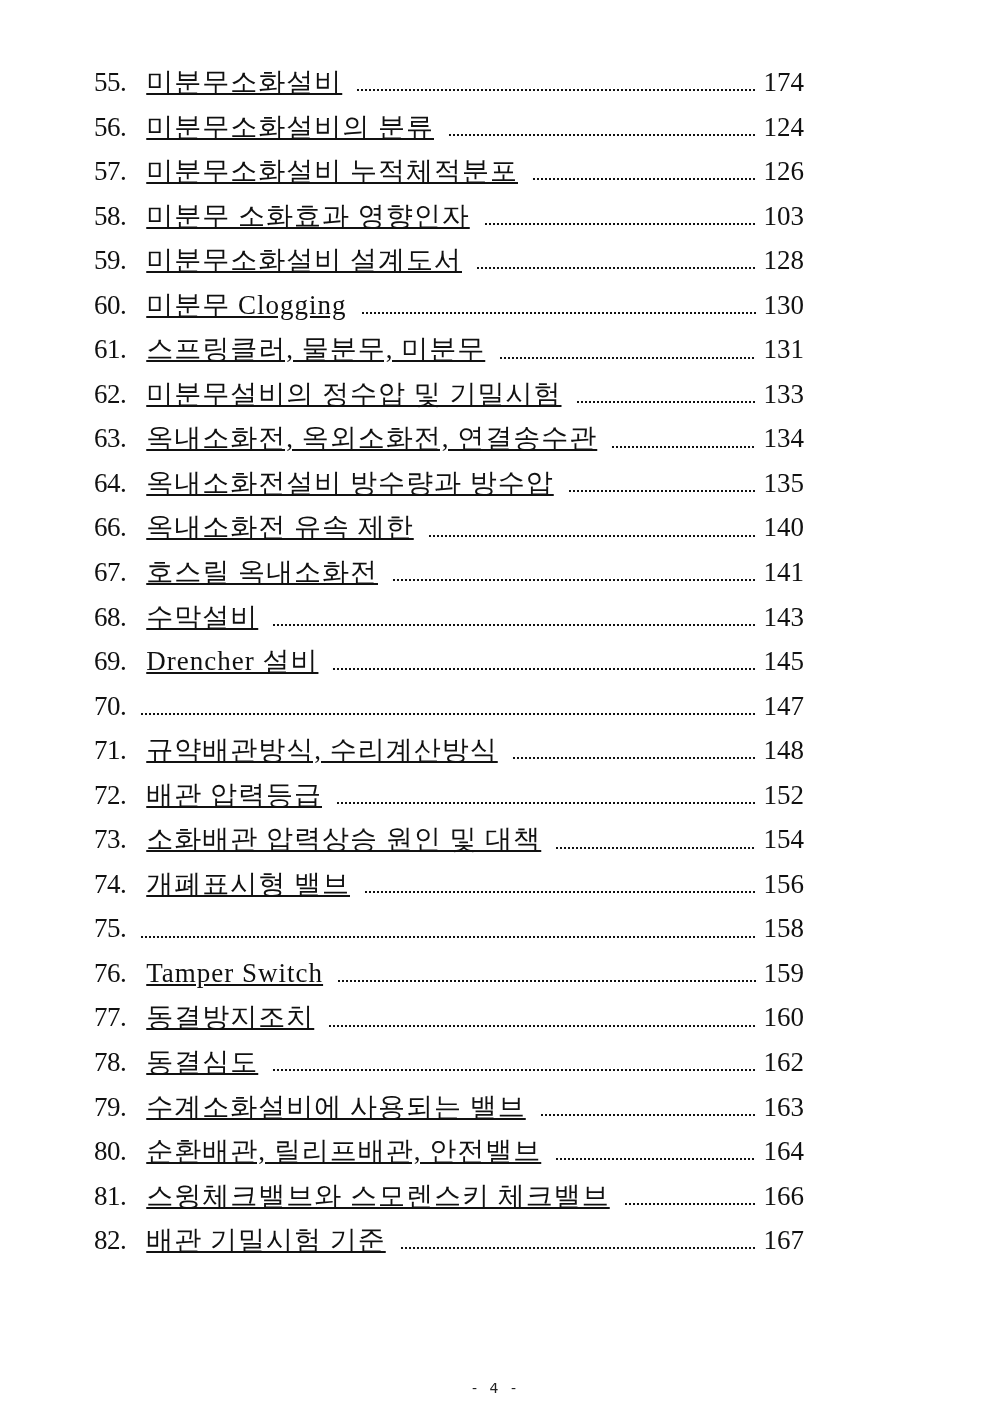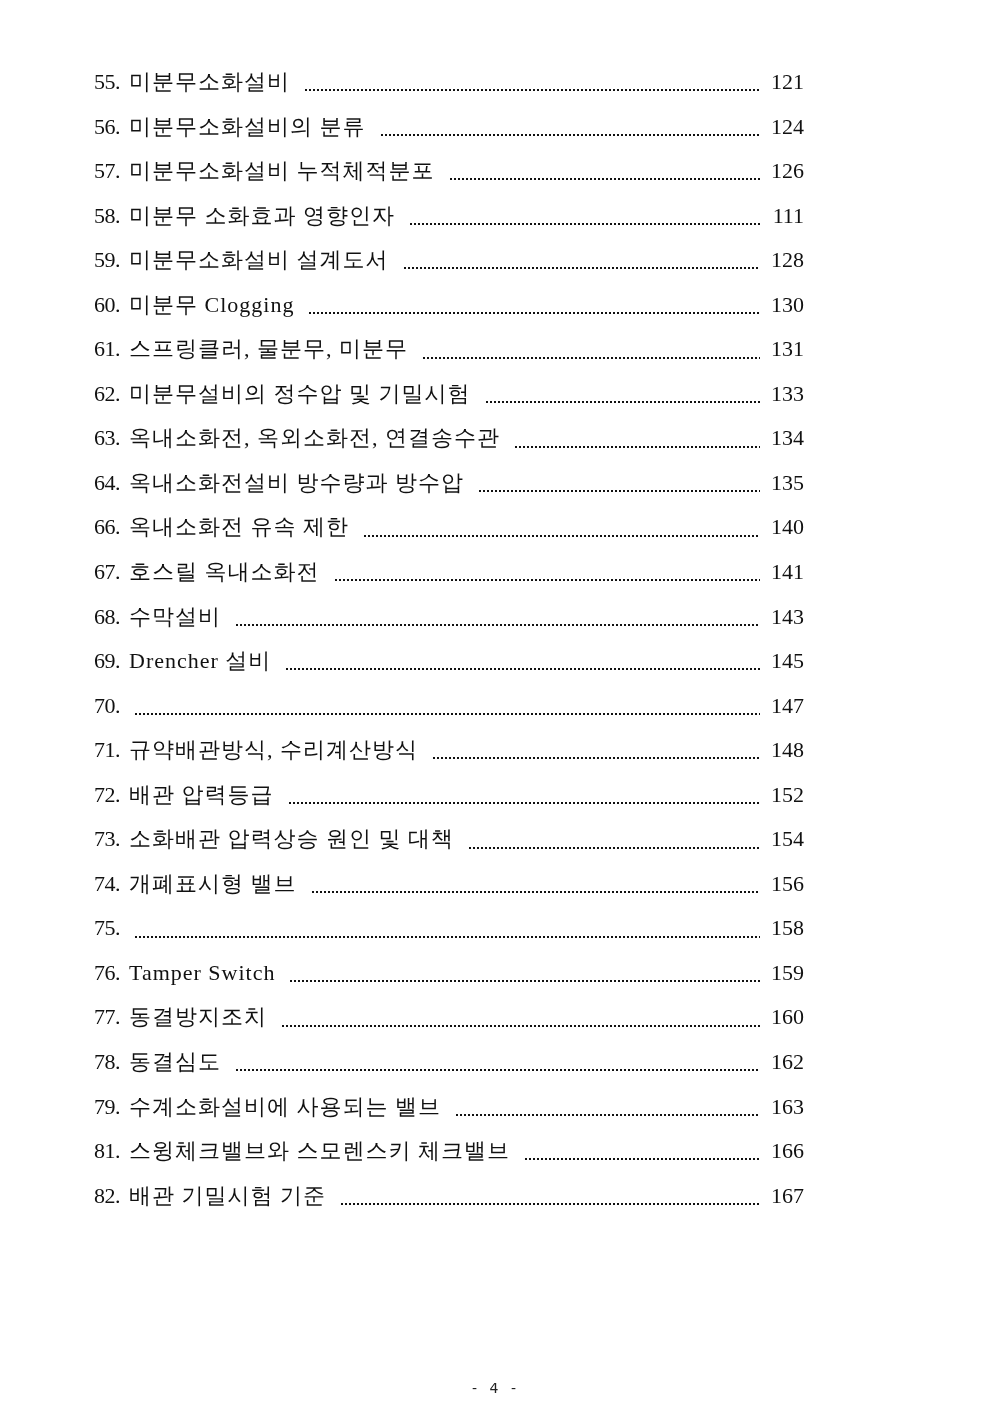--- a/index.html
+++ b/index.html
@@ -6,7 +6,7 @@
   body { width: 992px; height: 1403px; position: relative; overflow: hidden;
          font-family: "Liberation Serif", "DejaVu Serif", serif; color: #111; }
   .toc { position: absolute; left: 94px; top: 66px; width: 710px; }
-  .row { display: flex; align-items: baseline; height: 44.55px; font-size: 22px; line-height: 32px; }
+  .row { display: flex; align-items: baseline; height: 44.55px; font-size: 27px; line-height: 32px; }
   .num { flex: 0 0 auto; letter-spacing: -0.5px; }
   .title { flex: 0 0 auto; margin-left: 9px; letter-spacing: 1px; }
   .leader { flex: 1 1 auto; margin: 0 8px 0 14px; height: 4px; align-self: center;

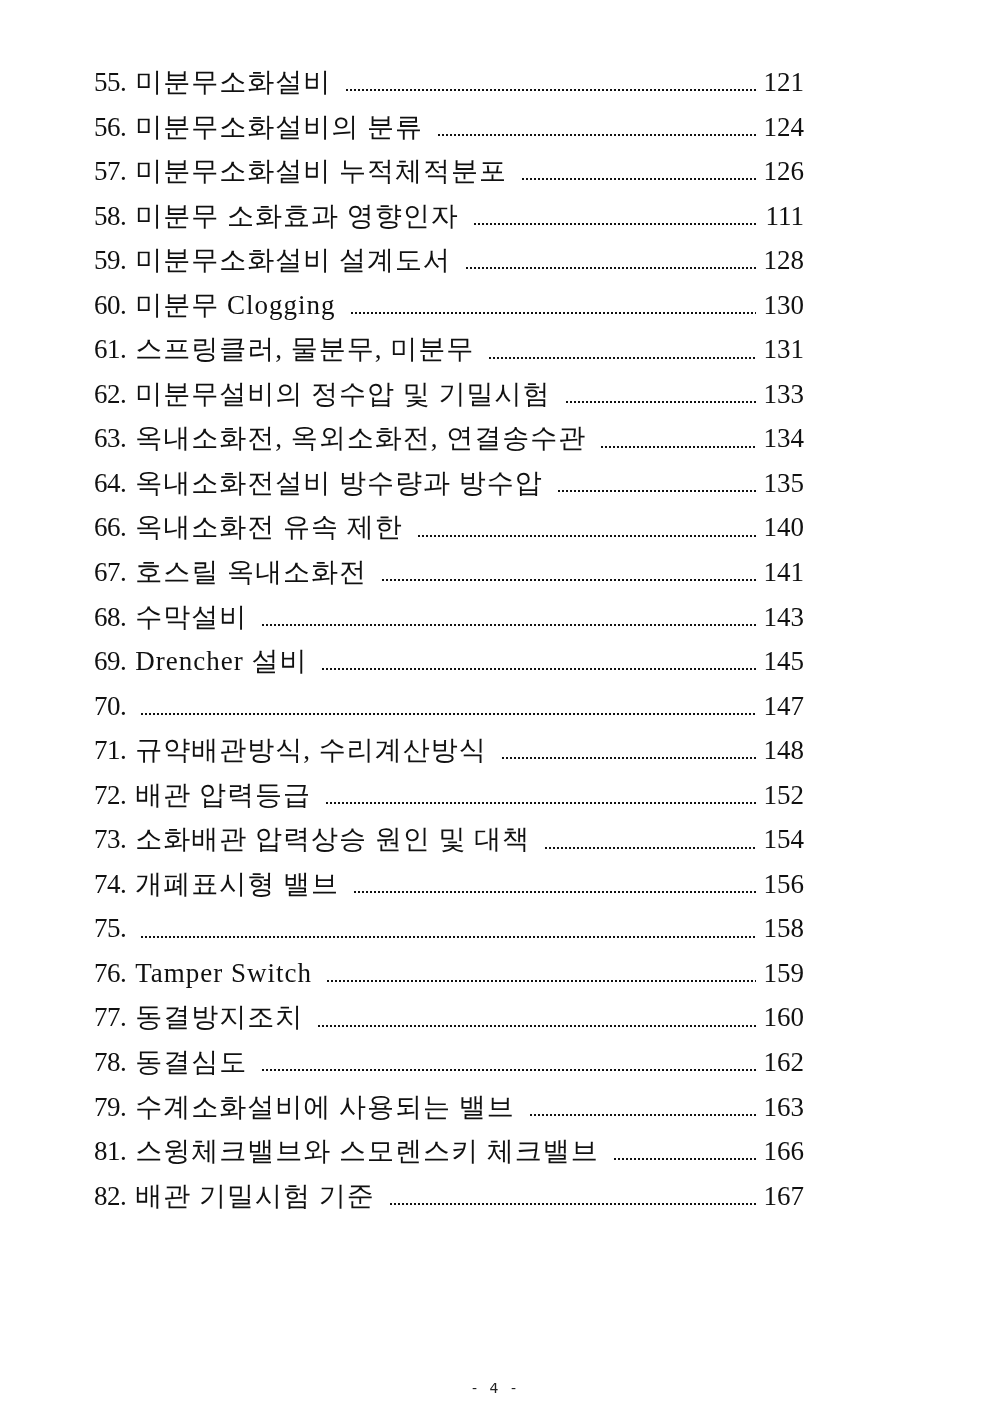--- a/index.html
+++ b/index.html
@@ -8,7 +8,7 @@
   .toc { position: absolute; left: 94px; top: 66px; width: 710px; }
   .row { display: flex; align-items: baseline; height: 44.55px; font-size: 27px; line-height: 32px; }
   .num { flex: 0 0 auto; letter-spacing: -0.5px; }
-  .title { flex: 0 0 auto; margin-left: 9px; letter-spacing: 1px; }
+  .title { flex: 0 0 auto; margin-left: 20px; letter-spacing: 1px; text-decoration: underline; }
   .leader { flex: 1 1 auto; margin: 0 8px 0 14px; height: 4px; align-self: center;
             position: relative; top: 2px;
             background-image: radial-gradient(circle, #111 1.2px, transparent 1.4px);

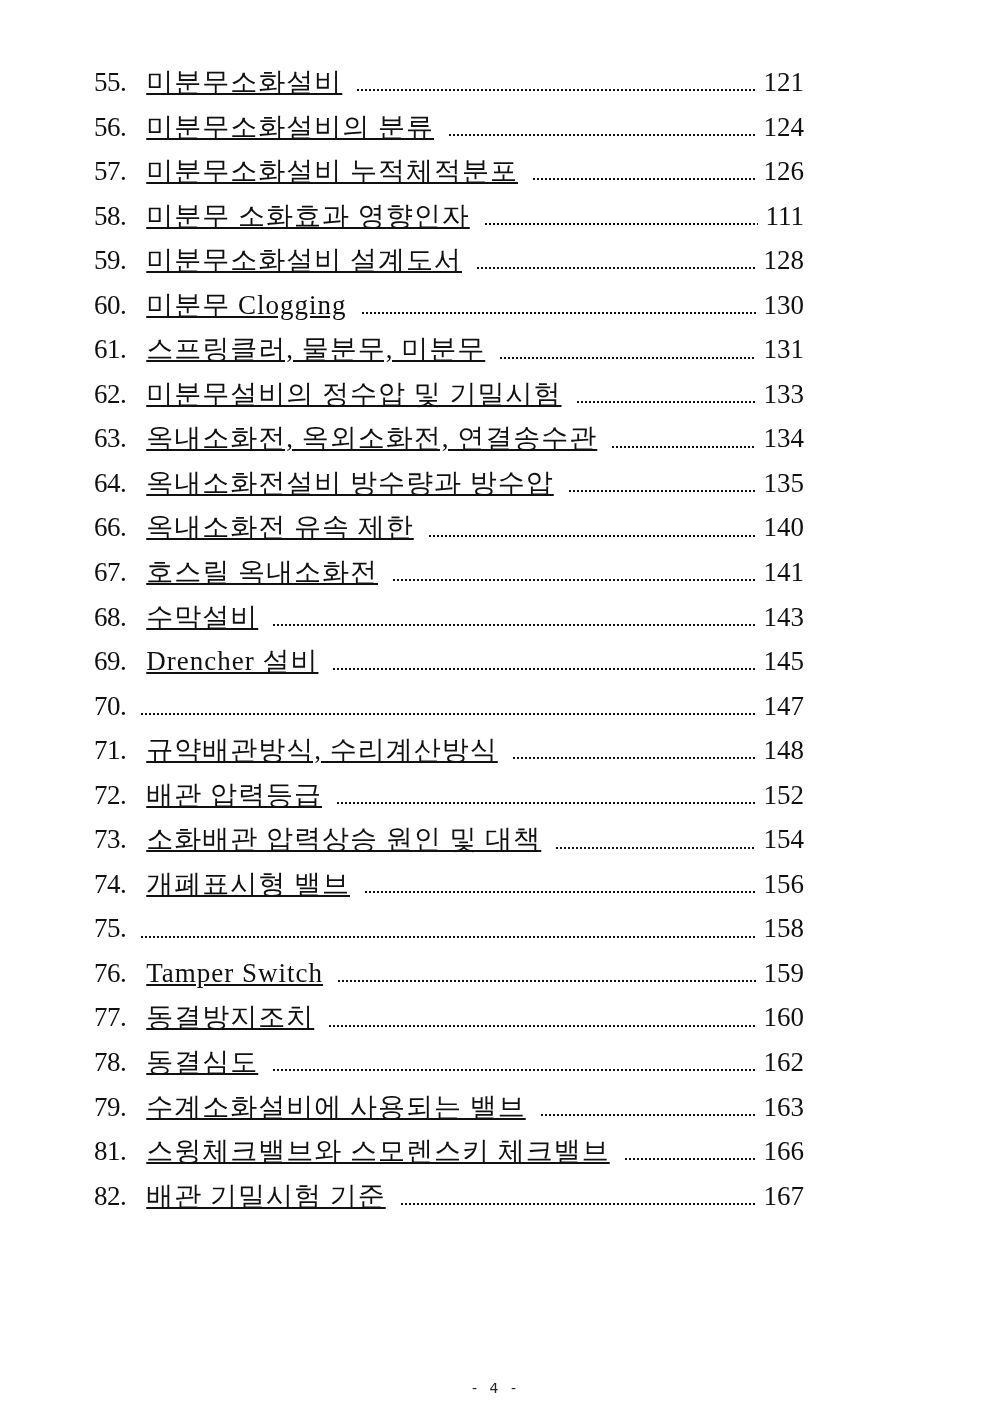--- a/index.html
+++ b/index.html
@@ -25,7 +25,7 @@
       <span class="num">55.</span>
       <span class="title">미분무소화설비</span>
       <span class="leader"></span>
-      <span class="page">121</span>
+      <span class="page">174</span>
     </div>
     <div class="row">
       <span class="num">56.</span>

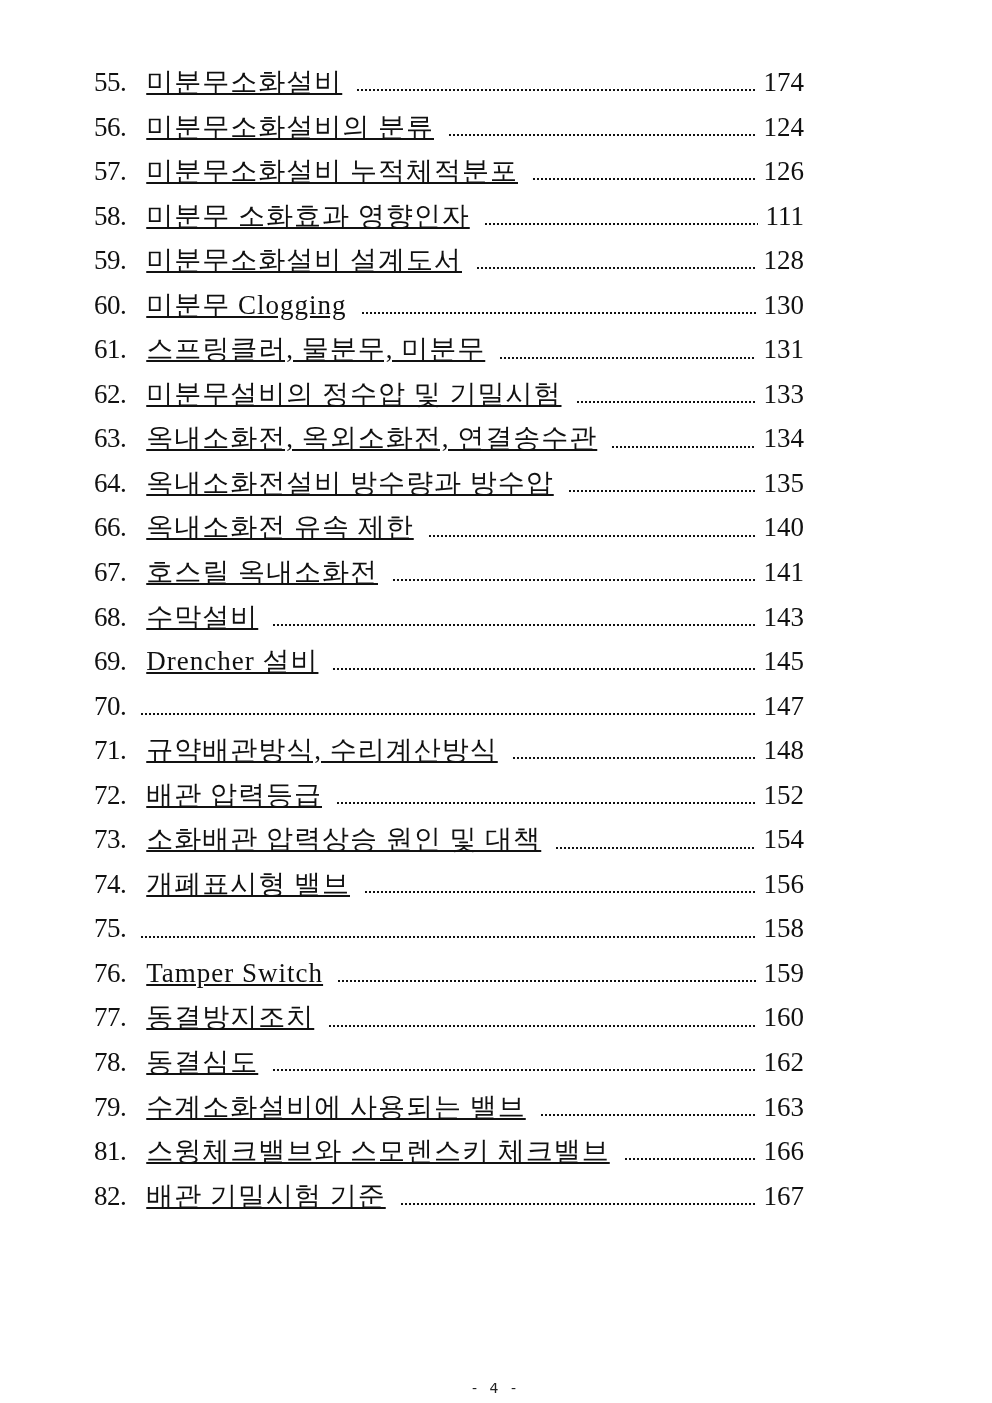--- a/index.html
+++ b/index.html
@@ -43,7 +43,7 @@
       <span class="num">58.</span>
       <span class="title">미분무 소화효과 영향인자</span>
       <span class="leader"></span>
-      <span class="page">111</span>
+      <span class="page">103</span>
     </div>
     <div class="row">
       <span class="num">59.</span>

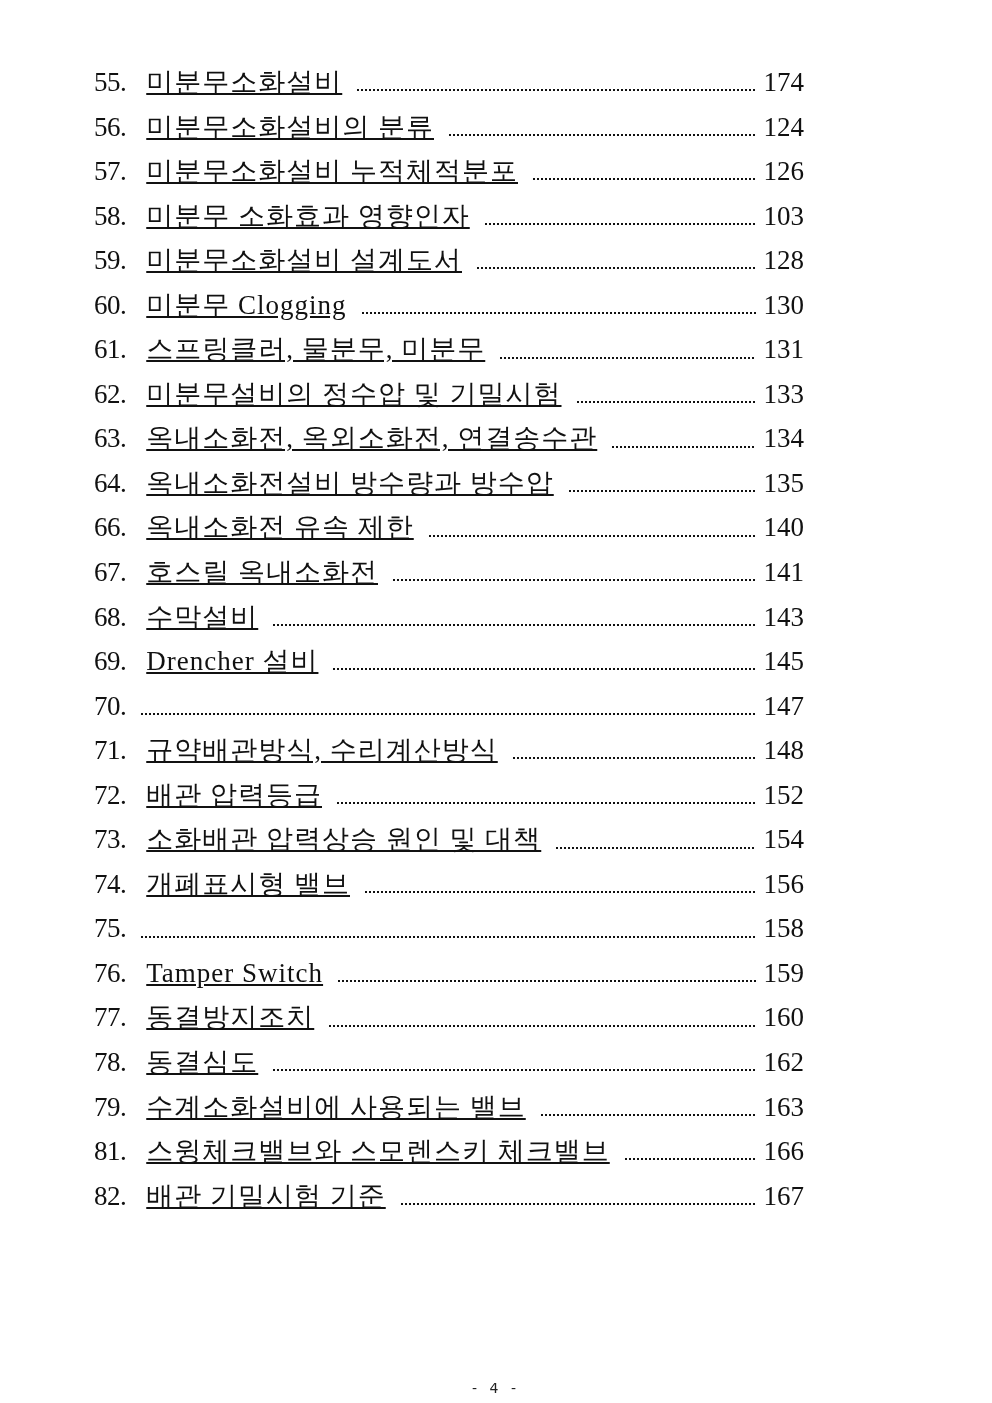--- a/index.html
+++ b/index.html
@@ -164,6 +164,12 @@
       <span class="page">163</span>
     </div>
     <div class="row">
+      <span class="num">80.</span>
+      <span class="title">순환배관, 릴리프배관, 안전밸브</span>
+      <span class="leader"></span>
+      <span class="page">164</span>
+    </div>
+    <div class="row">
       <span class="num">81.</span>
       <span class="title">스윙체크밸브와 스모렌스키 체크밸브</span>
       <span class="leader"></span>

